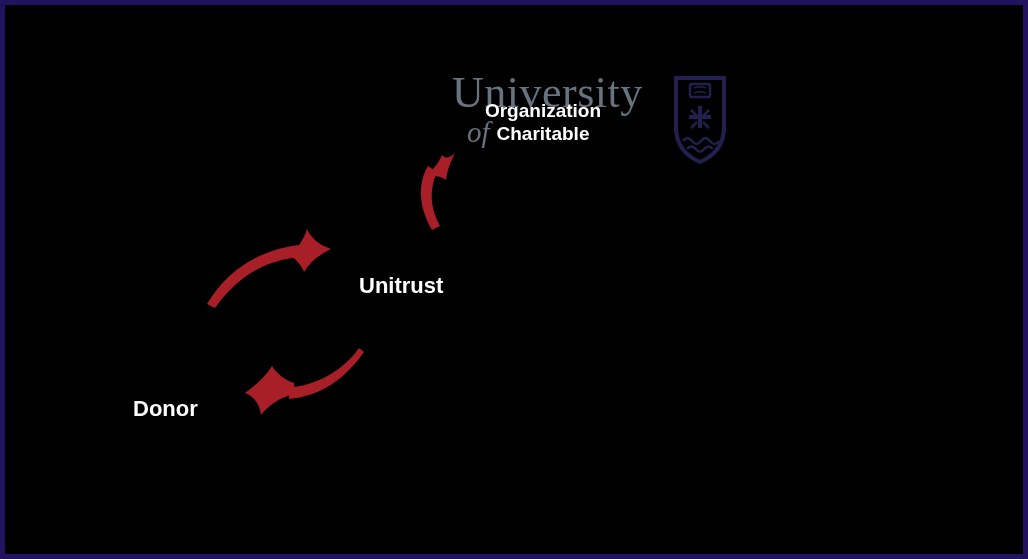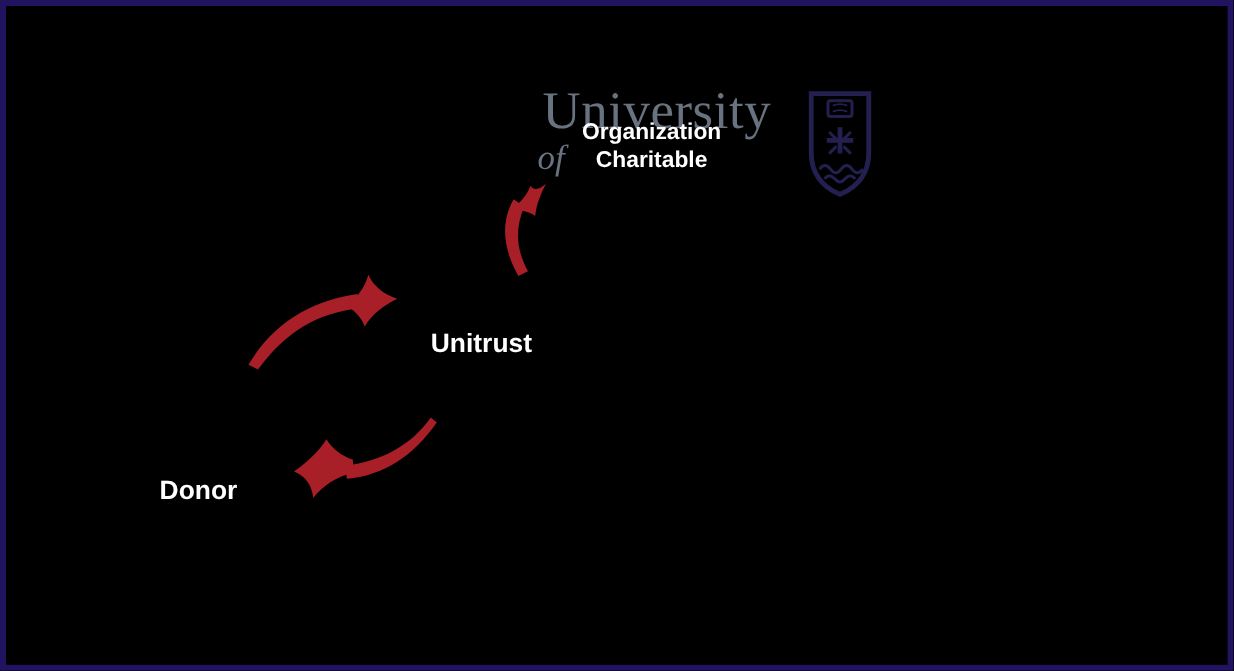--- a/index.html
+++ b/index.html
@@ -37,6 +37,7 @@
     display: flex;
     align-items: flex-start;
     margin-top: 3px;
+    margin-left: 19px;
   }
   .wordmark .wm-of {
     font-size: 29px;

